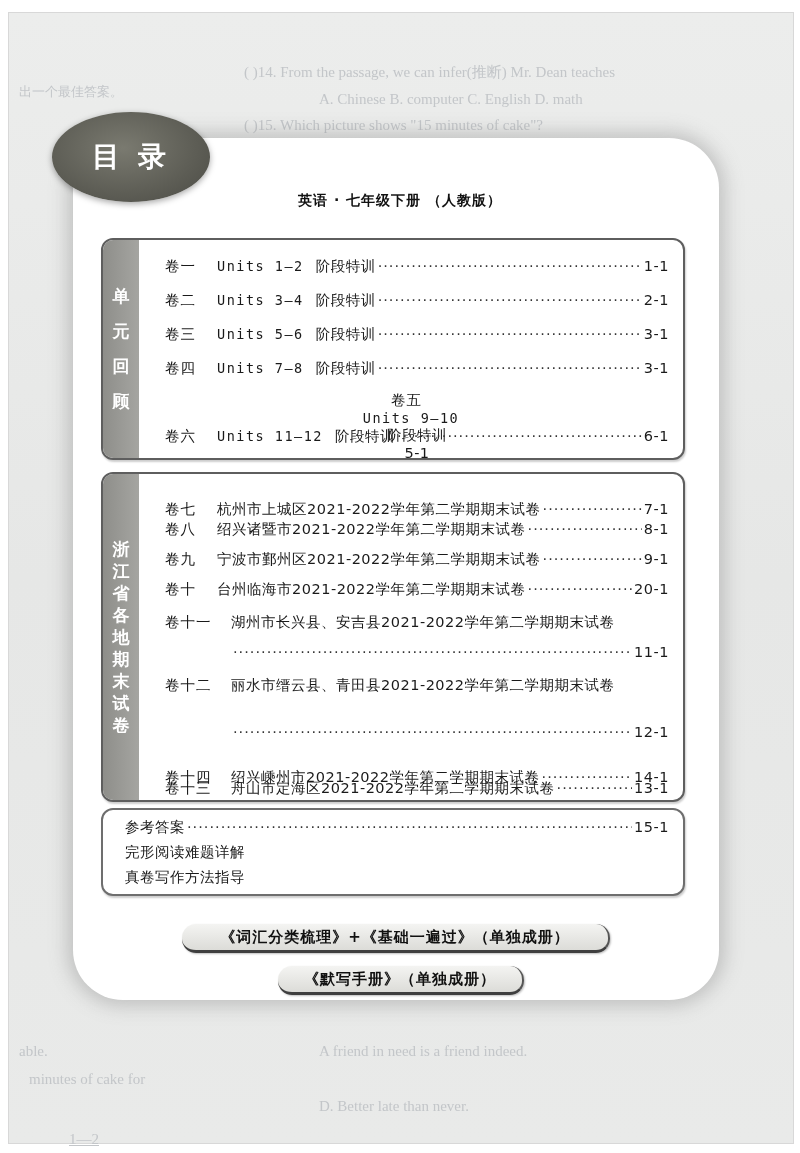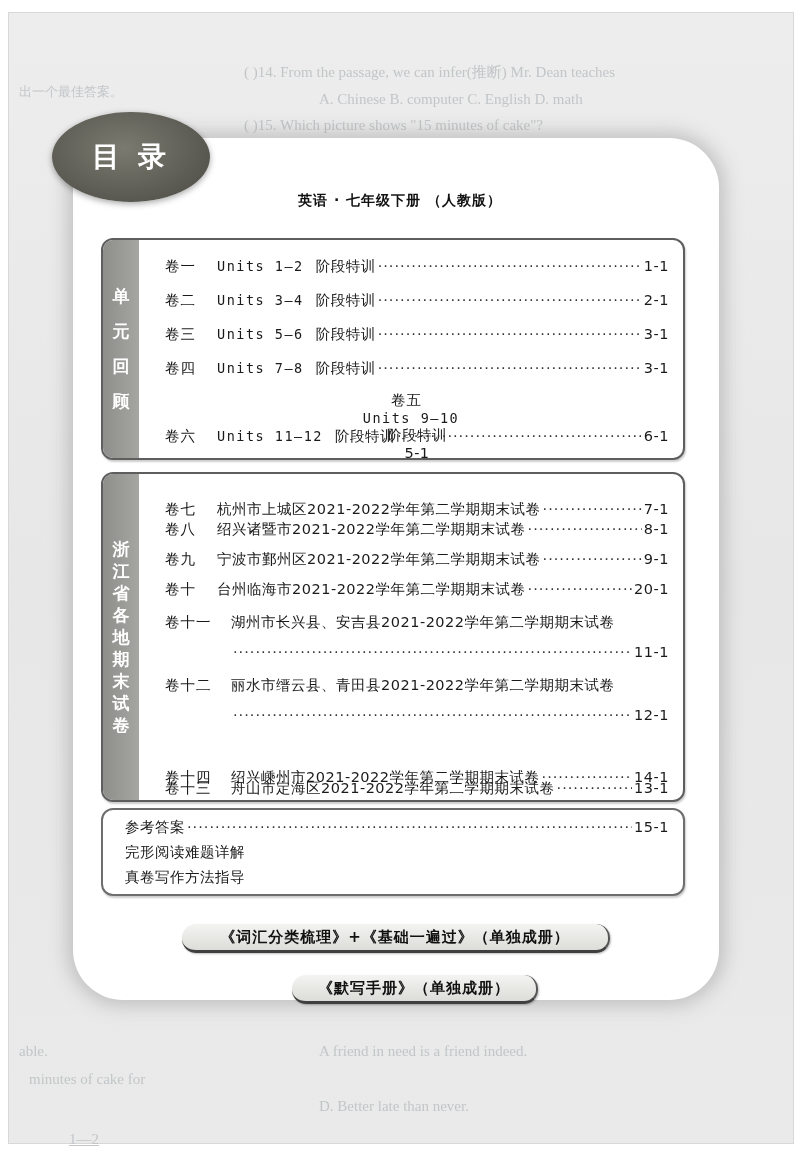--- a/index.html
+++ b/index.html
@@ -206,7 +206,7 @@
       <span class="vol" style="width:66px;">卷十二</span>
       <span class="txt">丽水市缙云县、青田县2021-2022学年第二学期期末试卷</span>
     </div>
-    <div class="row" style="top:230px;left:66px;">
+    <div class="row" style="top:247px;left:66px;">
       <span class="dots"></span>
       <span class="pg">12-1</span>
     </div>

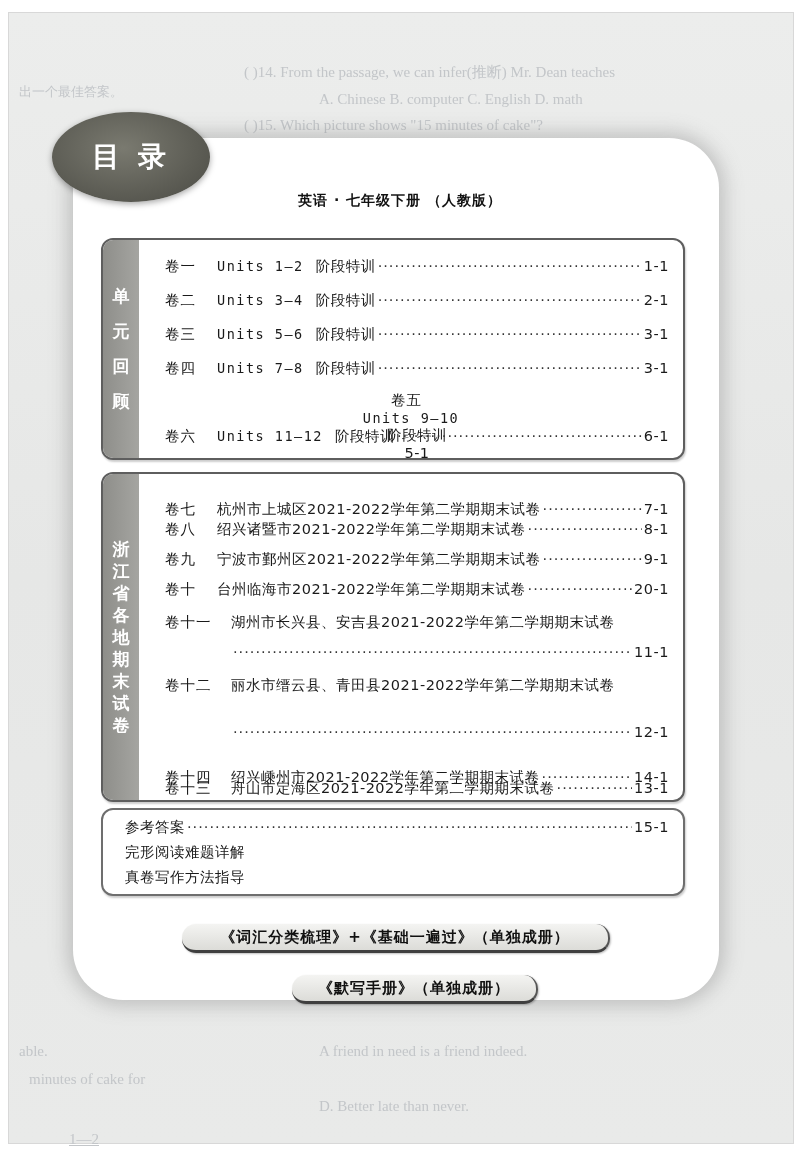--- a/index.html
+++ b/index.html
@@ -78,7 +78,7 @@
       box-shadow: 1px 1px 2px rgba(0,0,0,0.25);
     }
     .pill1 { left: 182px; top: 924px; width: 426px; }
-    .pill2 { left: 292px; top: 966px; width: 244px; margin-top: 9px; }
+    .pill2 { left: 278px; top: 966px; width: 244px; }
   </style>
 </head>
 <body>

